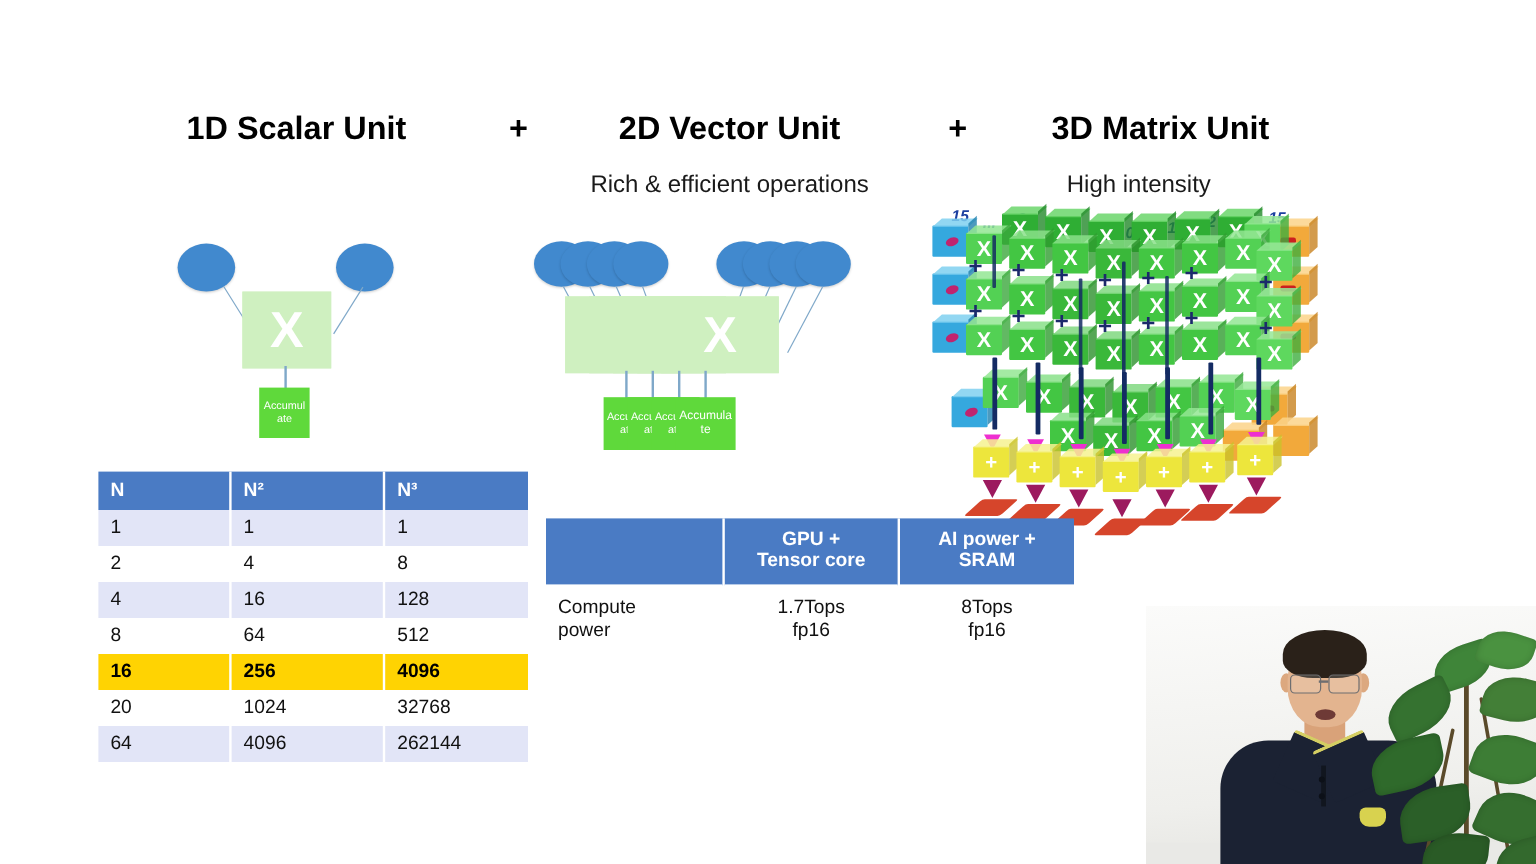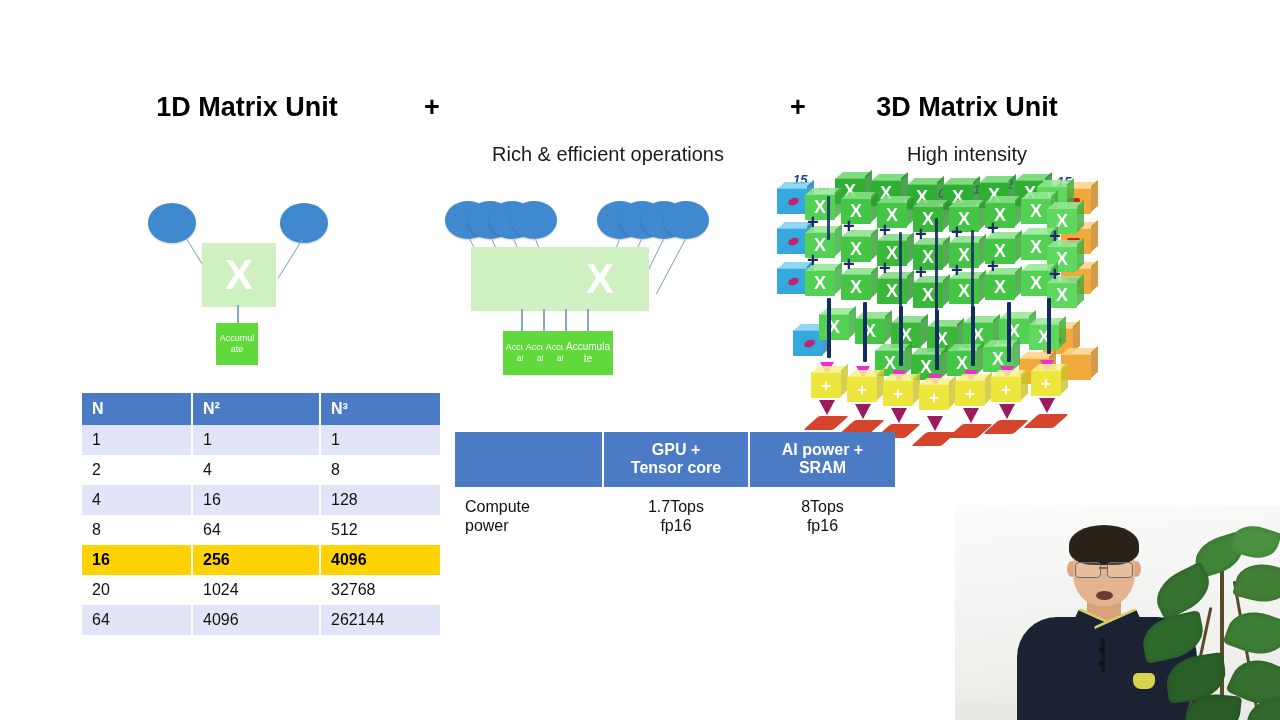--- a/index.html
+++ b/index.html
@@ -140,7 +140,7 @@
 
 
   <div class="heads">
-    <div class="head-col h1">1D Matrix Unit</div>
+    <div class="head-col h1">1D Scalar Unit</div>
     <div class="head-col plus1">+</div>
     <div class="head-col plus2">+</div>
     <div class="head-col h3">3D Matrix Unit</div>

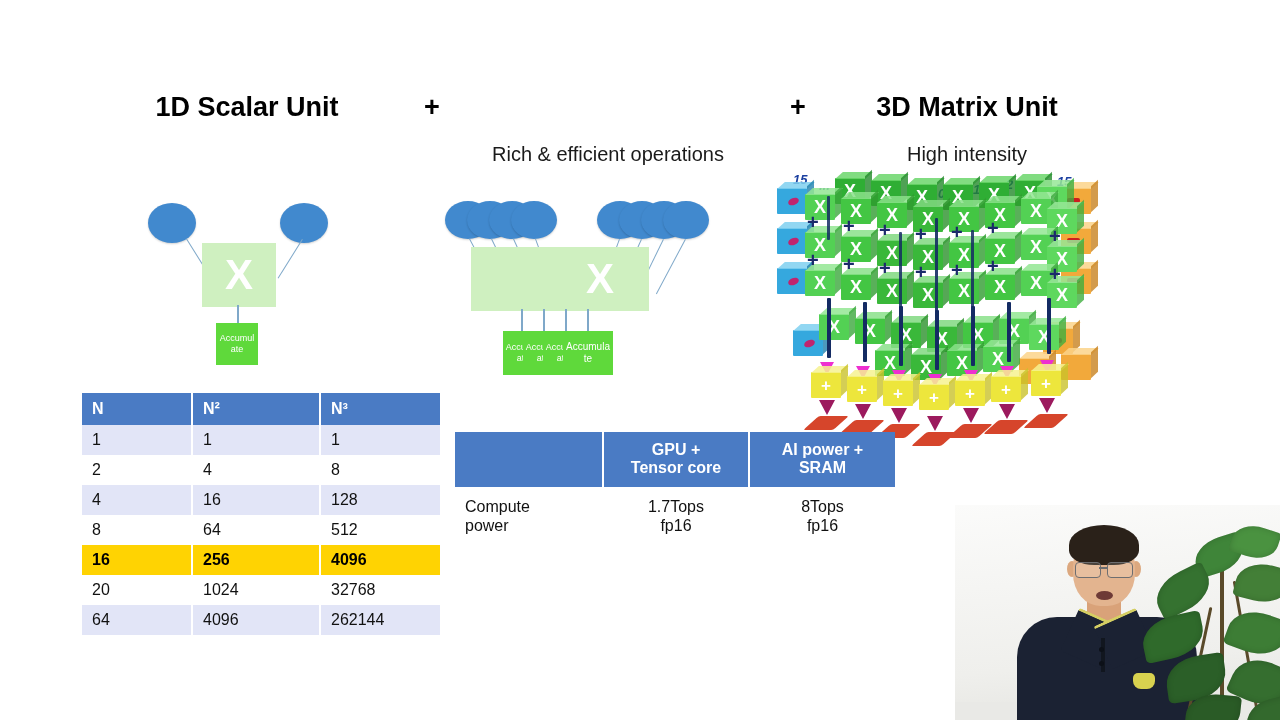--- a/index.html
+++ b/index.html
@@ -142,6 +142,7 @@
   <div class="heads">
     <div class="head-col h1">1D Scalar Unit</div>
     <div class="head-col plus1">+</div>
+    <div class="head-col h2">2D Vector Unit</div>
     <div class="head-col plus2">+</div>
     <div class="head-col h3">3D Matrix Unit</div>
   </div>

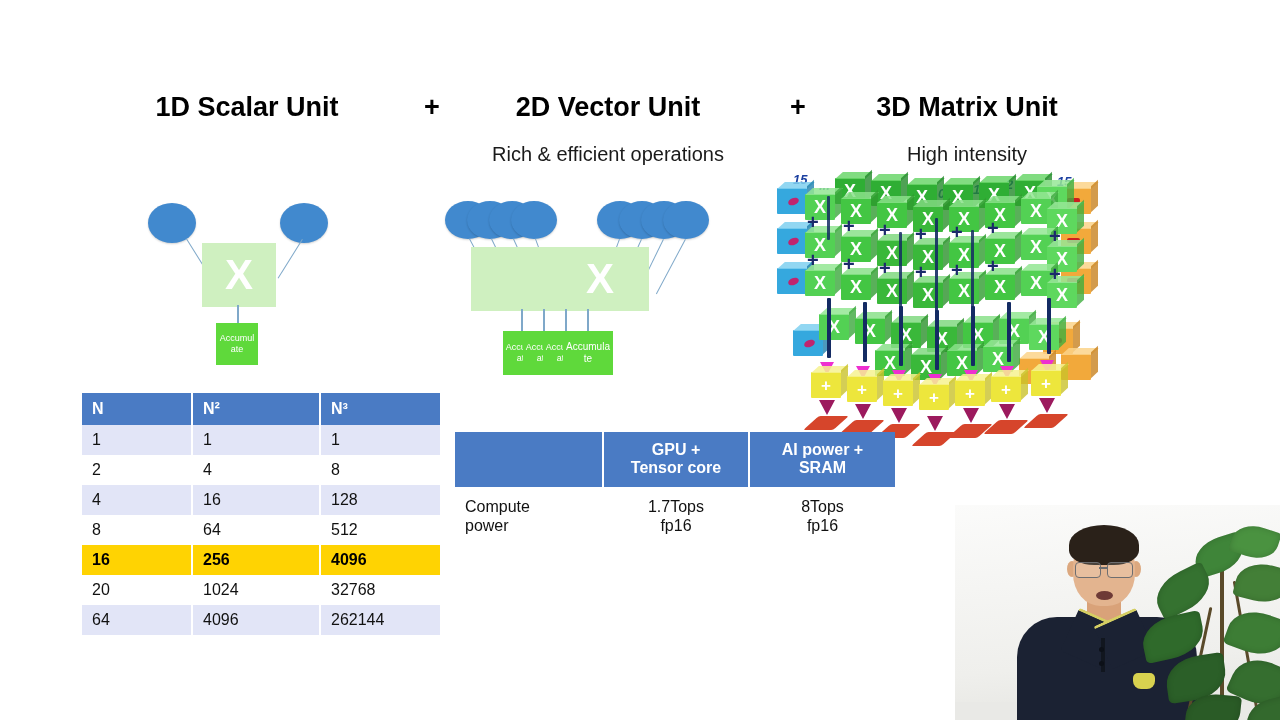--- a/index.html
+++ b/index.html
@@ -29,7 +29,7 @@
   .sub-col{position:absolute;text-align:center;font-size:20px;color:#1a1a1a;}
   .s1{left:22px;width:290px;}
   .s2{left:358px;width:340px;}
-  .s3{left:742px;width:290px;}
+  .s3{left:724px;width:290px;}
 
   
   .d1{position:absolute;left:140px;top:195px;width:210px;height:180px;}

